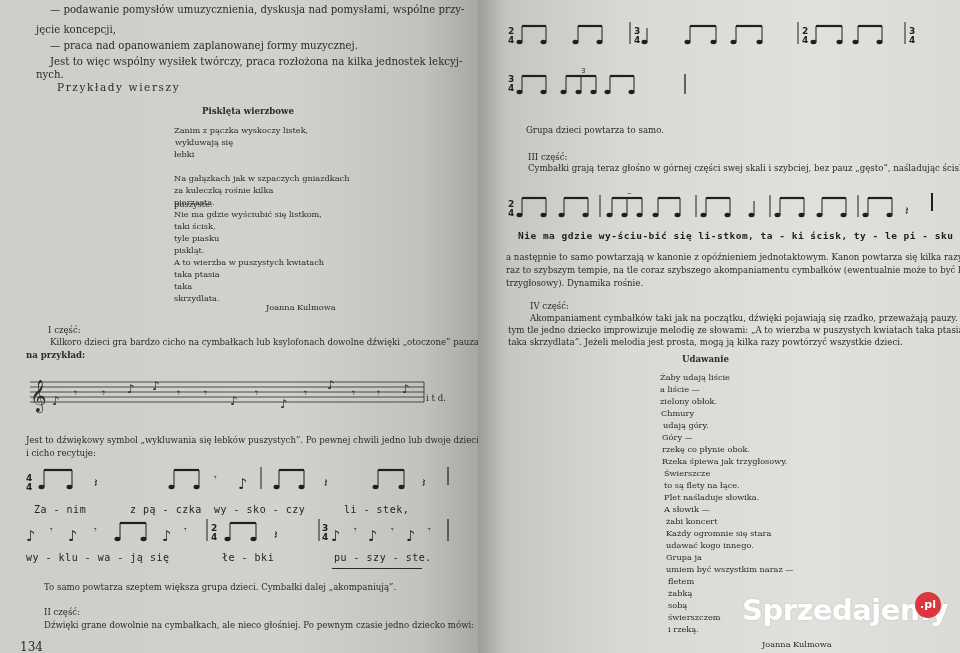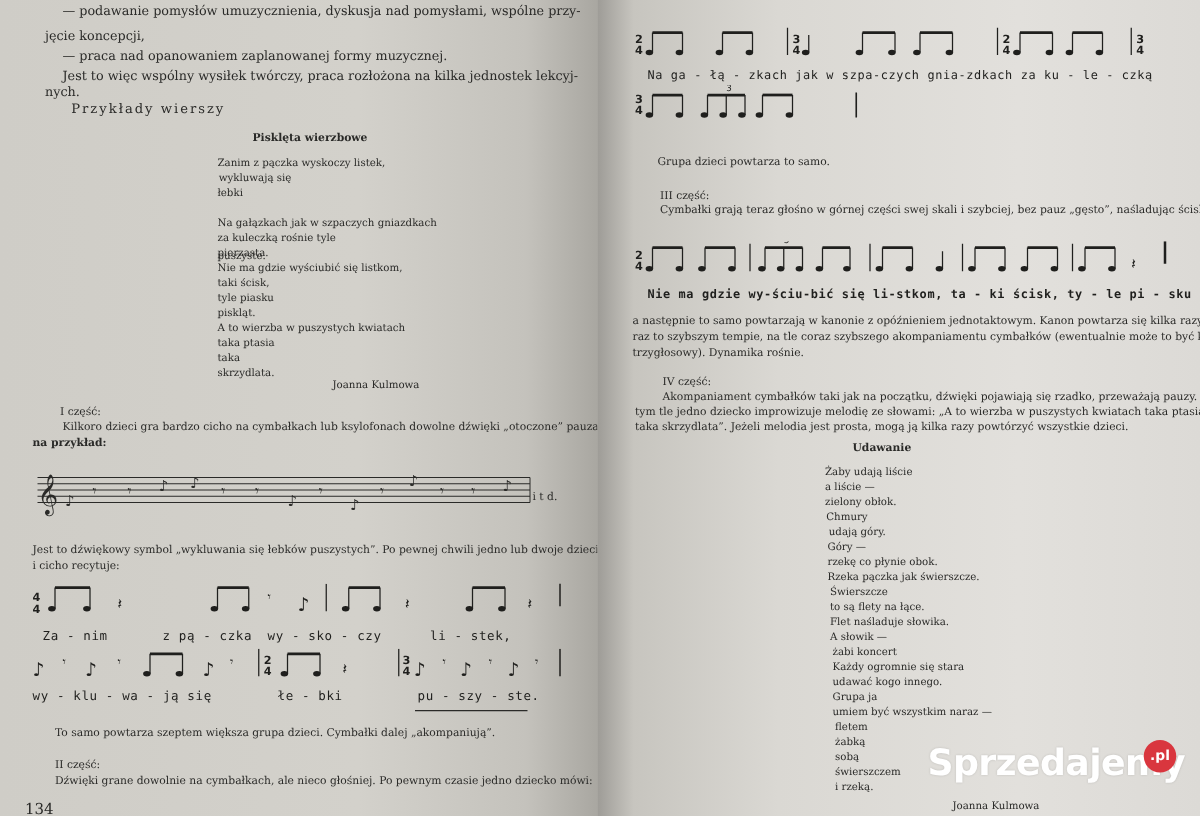--- a/index.html
+++ b/index.html
@@ -310,7 +310,6 @@
       <text x="401" y="21" font-size="9" font-weight="bold" stroke="none">4</text>
     </g>
   </svg>
-  <div class="txt hand" style="left:40px;top:53px;font-size:9.5px;">Na ga - łą - zkach jak w szpa-czych gnia-zdkach za ku - le - czką</div>
 
   <svg class="score" style="left:30px;top:68px;" width="220" height="32">
     <g fill="#1f1f1d" stroke="#1f1f1d" font-family="DejaVu Sans, sans-serif">

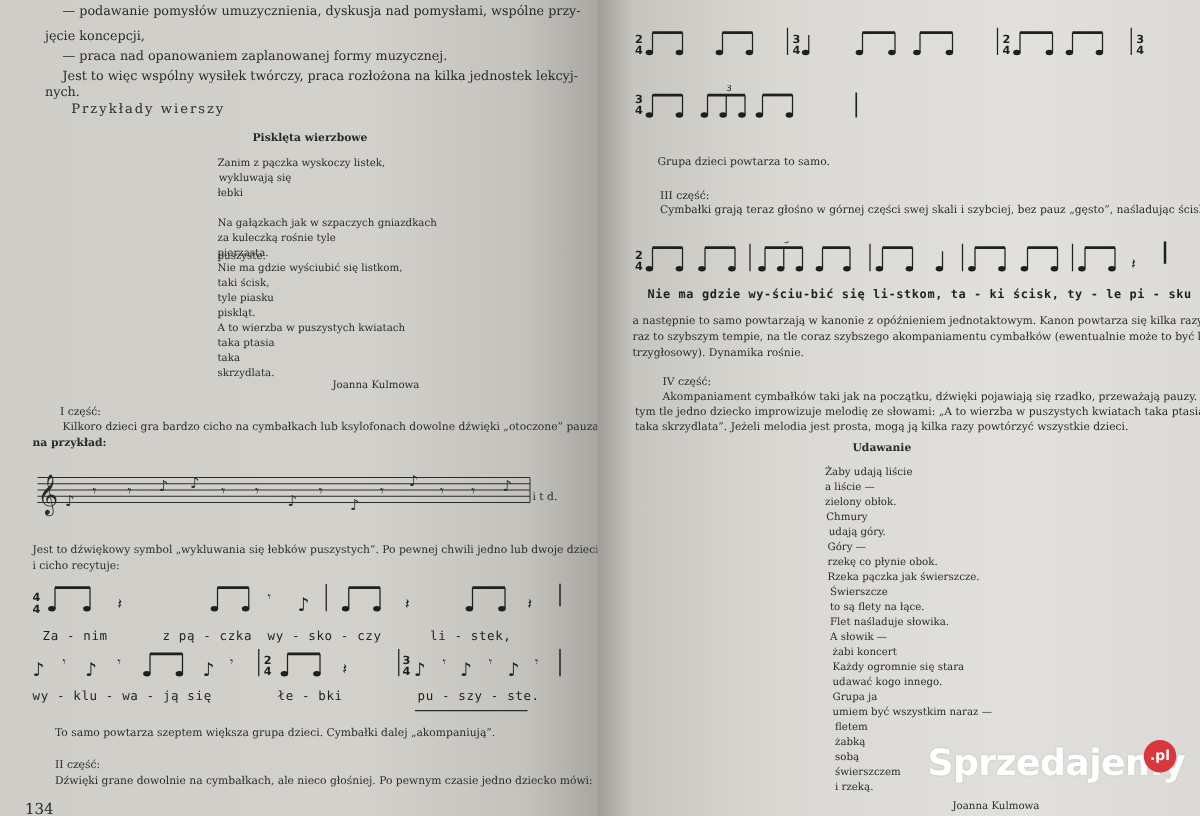--- a/index.html
+++ b/index.html
@@ -60,7 +60,7 @@
     <div class="line" style="left:174px;top:148px;">łebki</div>
     <div class="line" style="left:174px;top:160px;margin-top:38px;">puszyste.</div>
     <div class="line" style="left:174px;top:172px;">Na gałązkach jak w szpaczych gniazdkach</div>
-    <div class="line" style="left:174px;top:184px;">za kuleczką rośnie tyle</div>
+    <div class="line" style="left:174px;top:184px;">za kuleczką rośnie kilka</div>
     <div class="line" style="left:174px;top:196px;">pierzasta.</div>
     <div class="line" style="left:174px;top:208px;">Nie ma gdzie wyściubić się listkom,</div>
     <div class="line" style="left:174px;top:220px;">taki ścisk,</div>

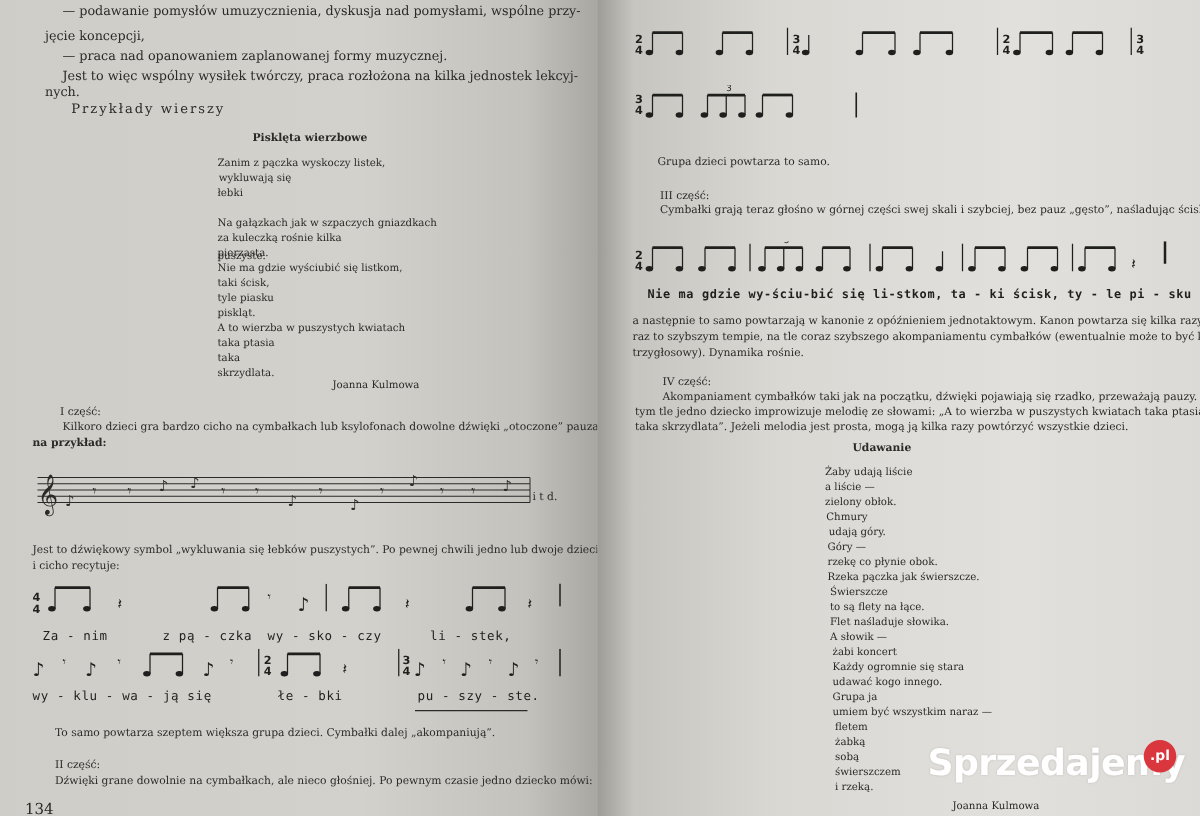--- a/index.html
+++ b/index.html
@@ -478,7 +478,7 @@
     <div class="line" style="left:185px;top:419px;"> udają góry.</div>
     <div class="line" style="left:184px;top:431px;">Góry —</div>
     <div class="line" style="left:184px;top:443px;">rzekę co płynie obok.</div>
-    <div class="line" style="left:184px;top:455px;">   Rzeka pączka jak świerszcze.</div>
+    <div class="line" style="left:184px;top:455px;">   Rzeka śpiewa jak trzygłosowy.</div>
     <div class="line" style="left:186px;top:467px;">Świerszcze</div>
     <div class="line" style="left:186px;top:479px;">to są flety na łące.</div>
     <div class="line" style="left:186px;top:491px;">Flet naśladuje słowika.</div>

